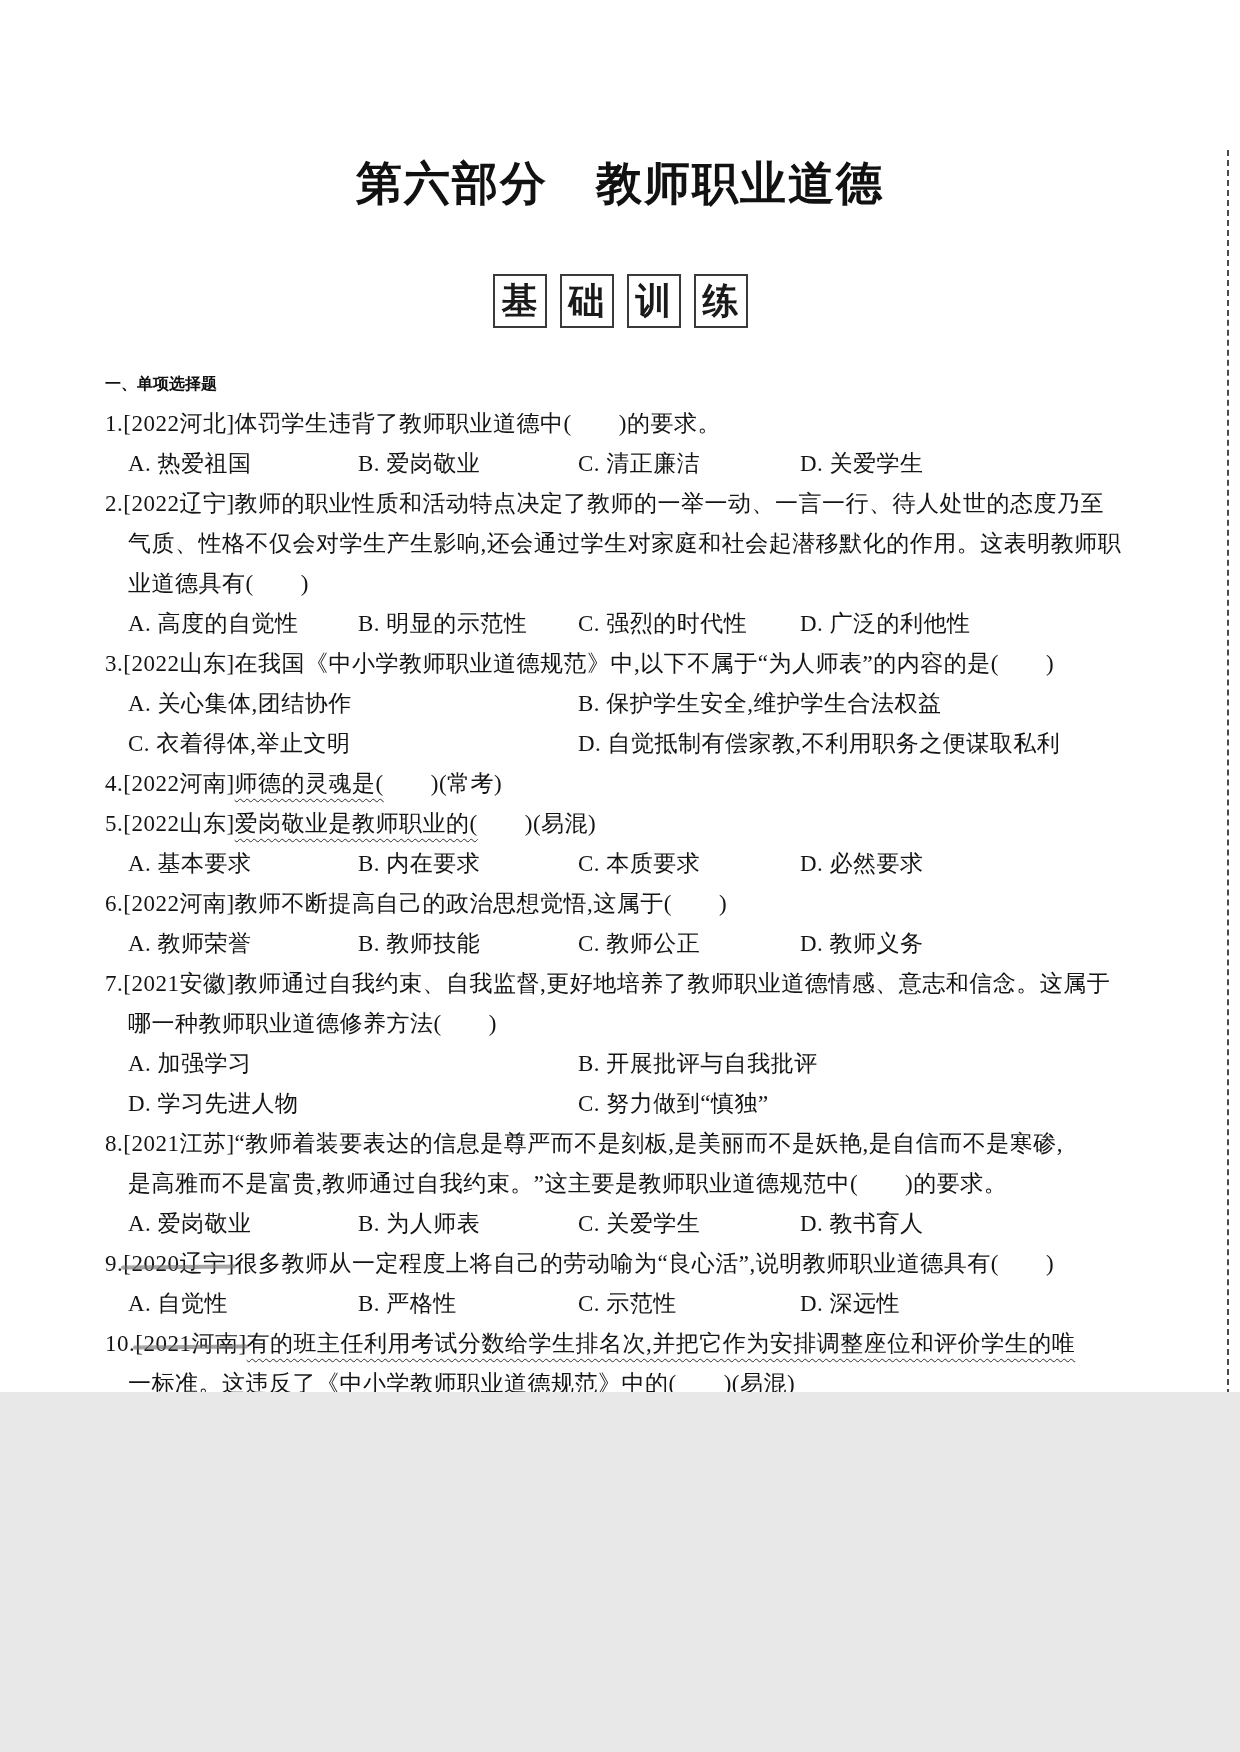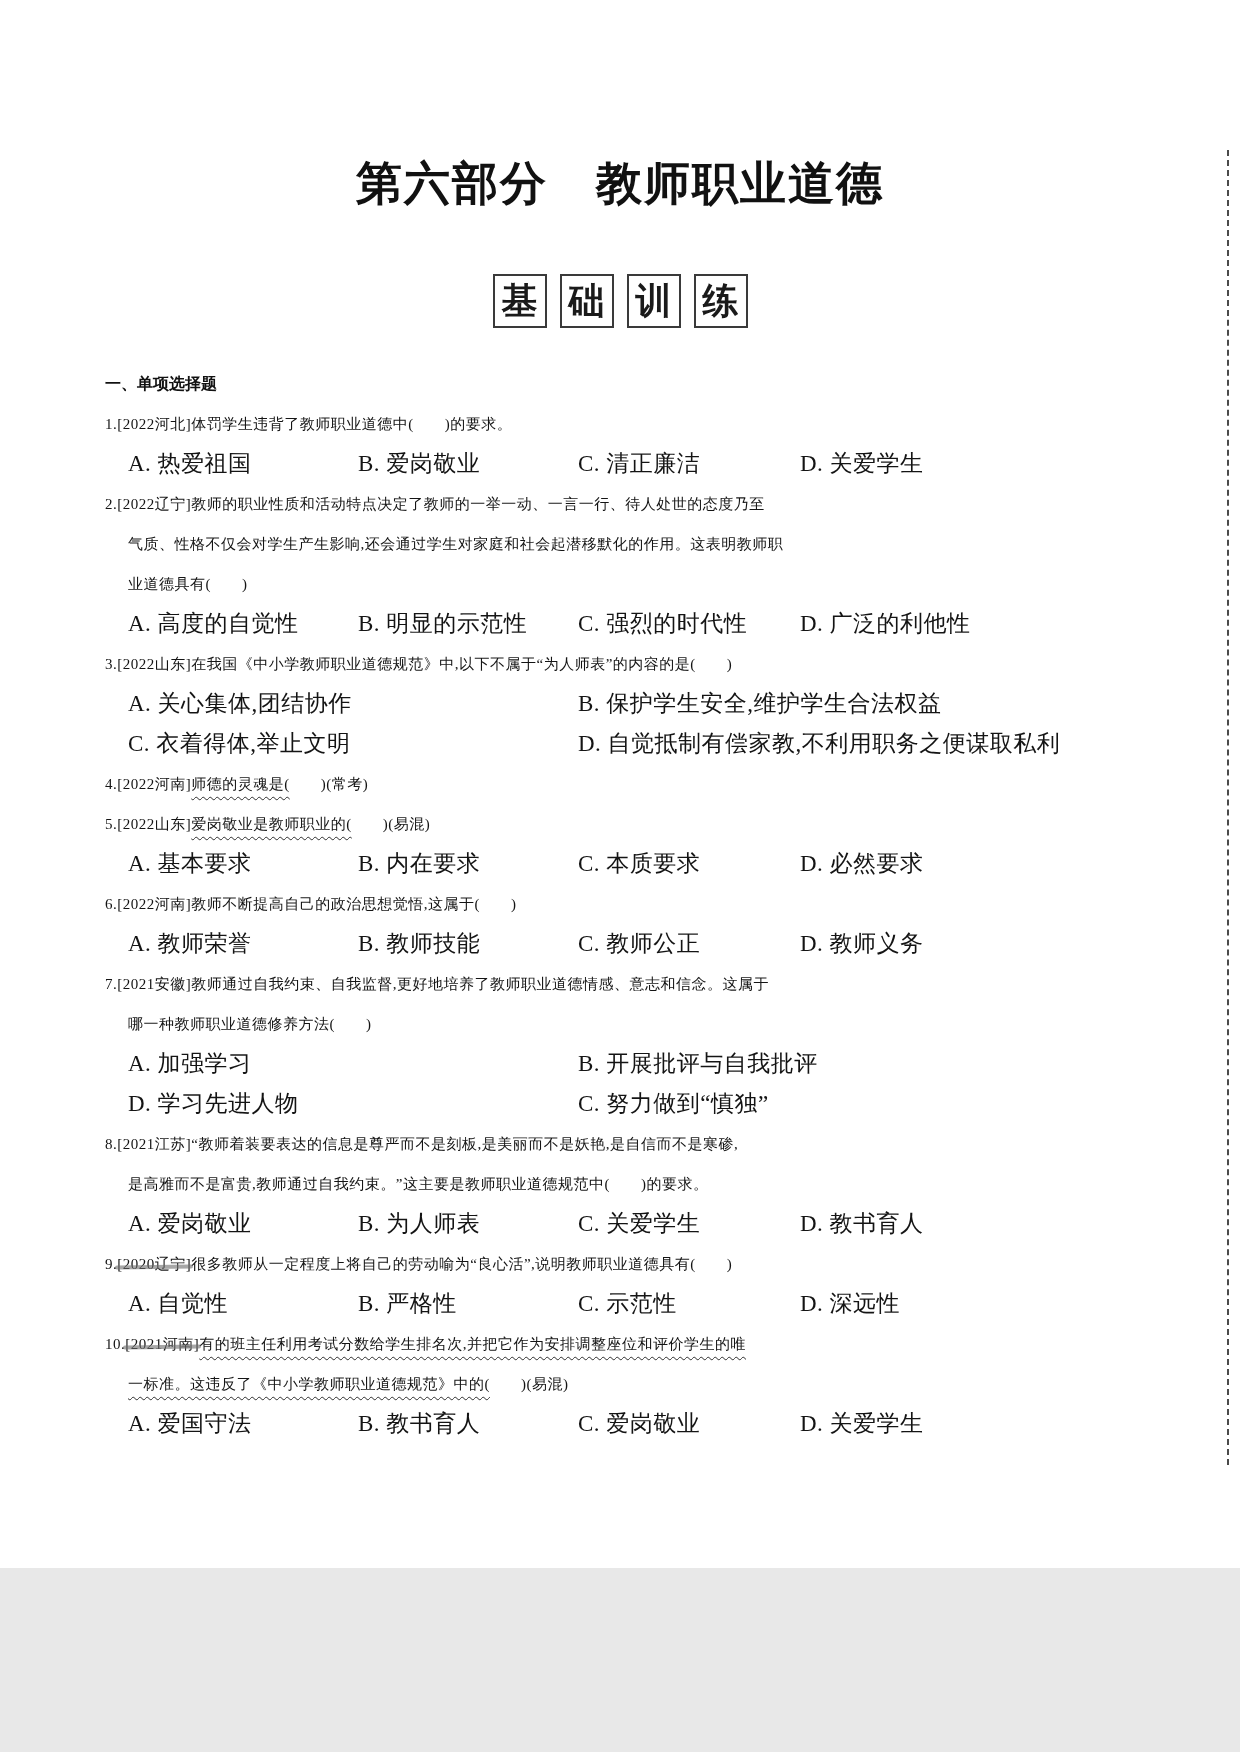--- a/index.html
+++ b/index.html
@@ -10,7 +10,7 @@
   .page {
     position: relative;
     width: 1240px;
-    height: 1568px;
+    height: 1392px;
     margin: 0 auto;
     background: #ffffff;
     overflow: hidden;

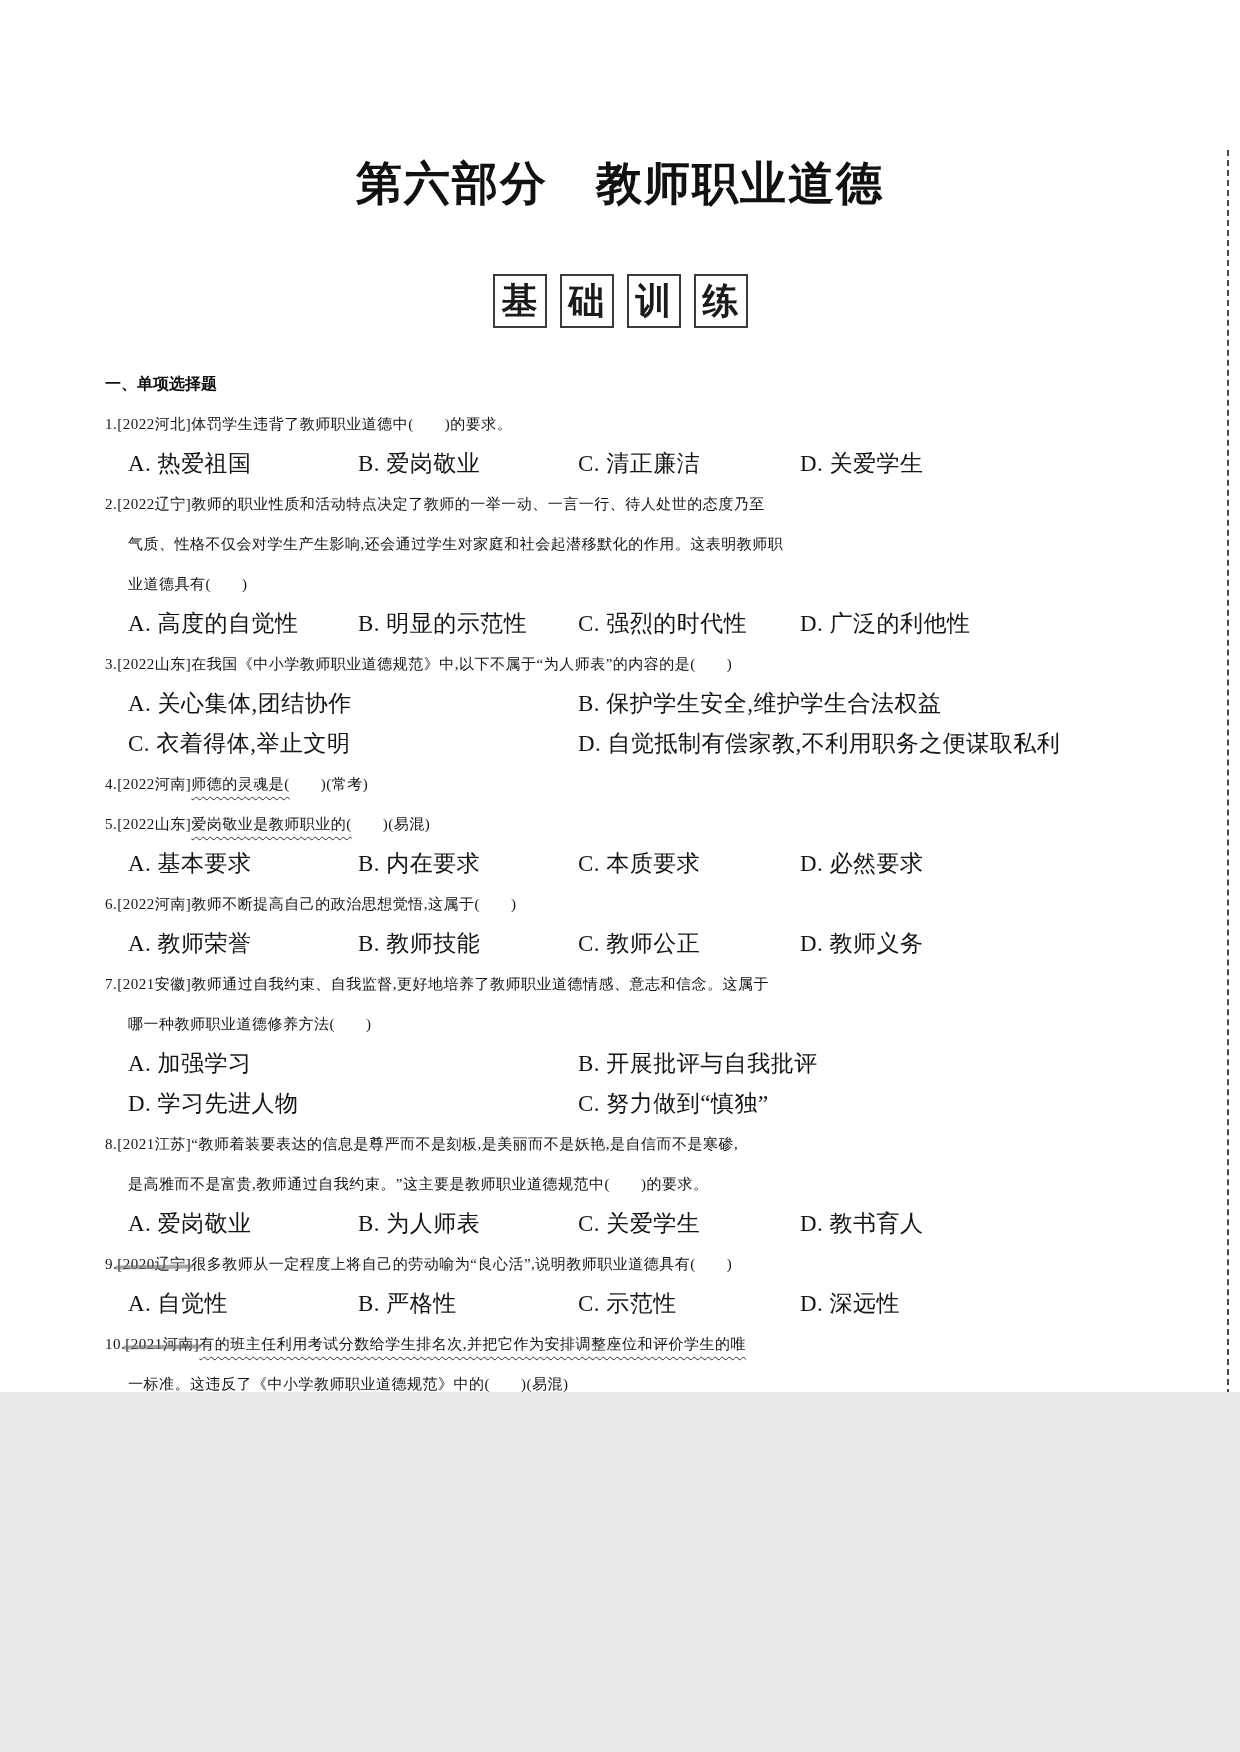--- a/index.html
+++ b/index.html
@@ -70,7 +70,7 @@
     color: #111;
   }
   .qline {
-    font-size: 15px;
+    font-size: 23px;
     line-height: 40px;
     white-space: nowrap;
     letter-spacing: 0.5px;

